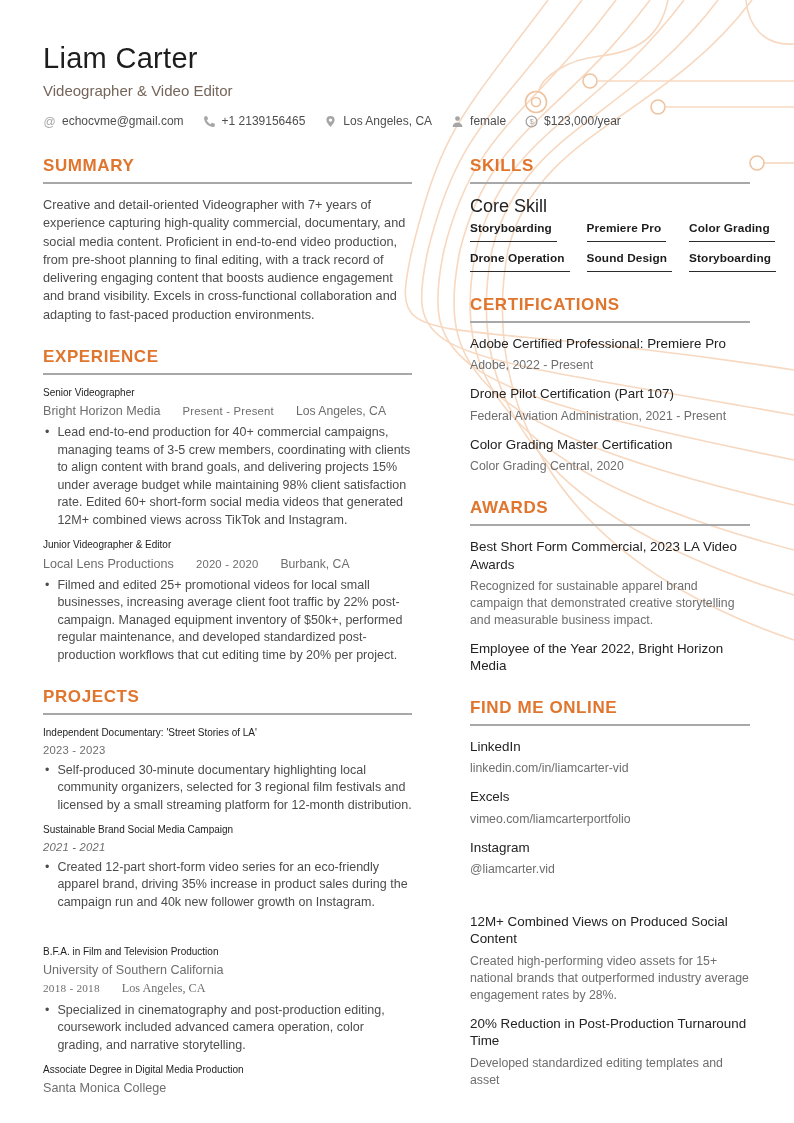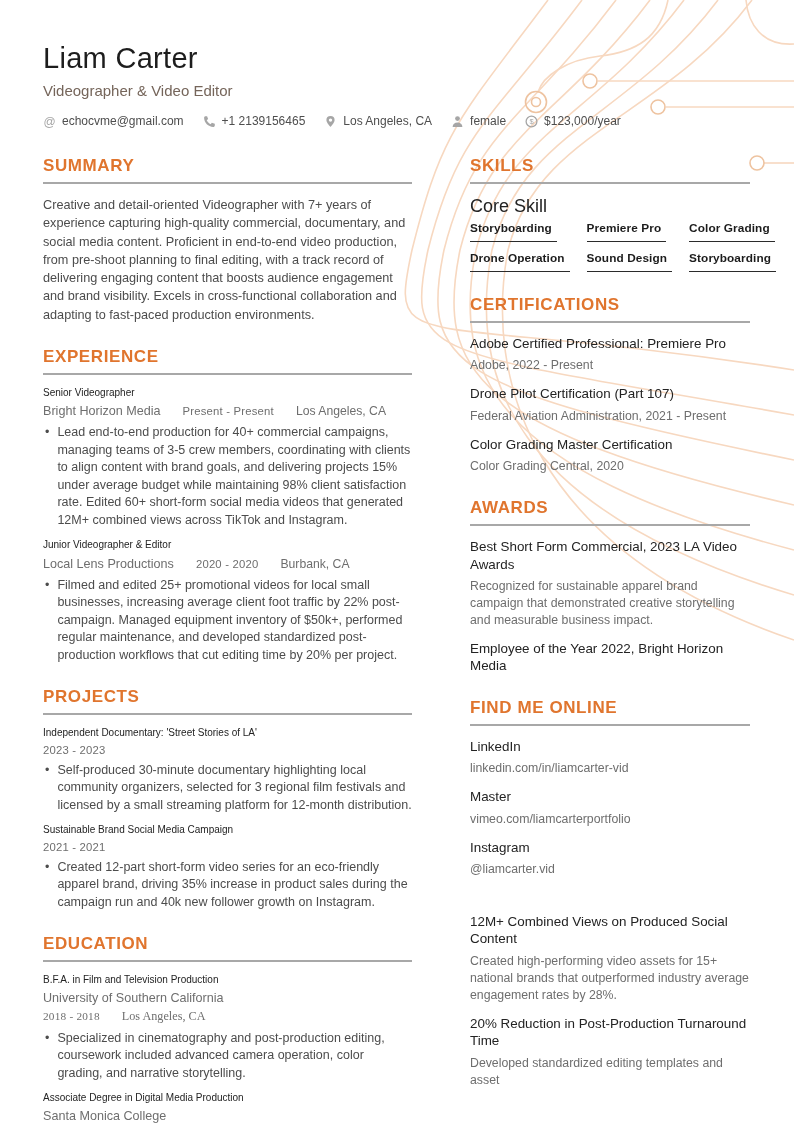--- a/index.html
+++ b/index.html
@@ -269,7 +269,7 @@
           <div class="sec-body">
             <div class="r-title">LinkedIn</div>
             <div class="r-sub">linkedin.com/in/liamcarter-vid</div>
-            <div class="r-title">Master</div>
+            <div class="r-title">Excels</div>
             <div class="r-sub">vimeo.com/liamcarterportfolio</div>
             <div class="r-title">Instagram</div>
             <div class="r-sub">@liamcarter.vid</div>

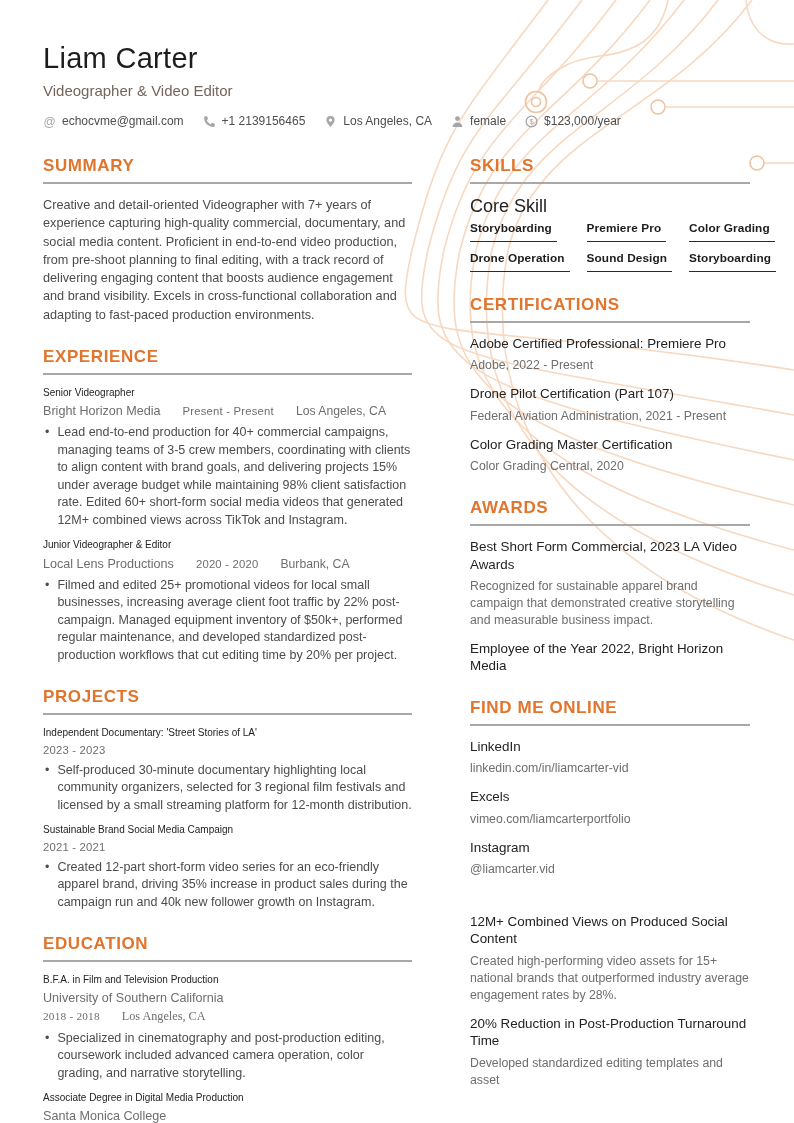--- a/index.html
+++ b/index.html
@@ -193,7 +193,7 @@
             </div>
             <div class="item" style="margin-bottom:0;">
               <div class="item-title">Sustainable Brand Social Media Campaign</div>
-              <div class="meta-row" style="margin-top:4px;">
+              <div class="meta-row" style="margin-top:4px;font-style:italic;">
                 <span class="dates">2021 - 2021</span>
               </div>
               <div class="bullet">

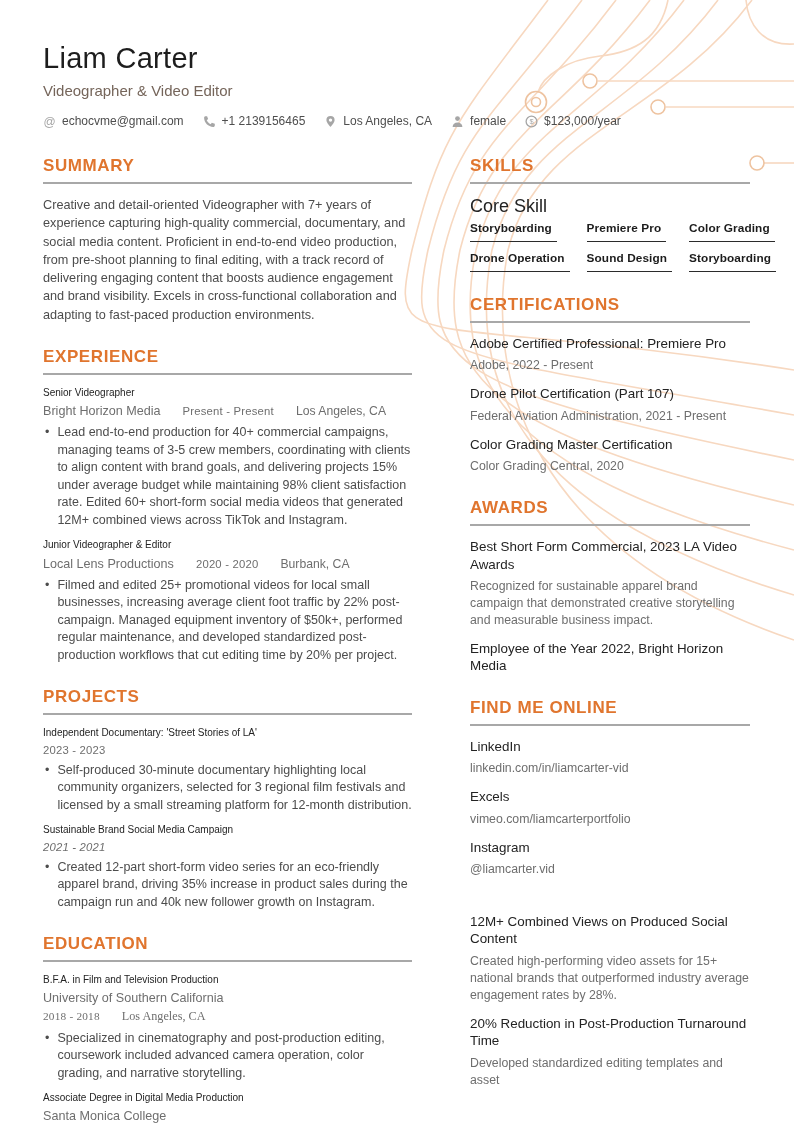--- a/index.html
+++ b/index.html
@@ -204,7 +204,6 @@
         </div>
 
         <div class="section" style="margin-bottom:0;">
-          <div class="sec-head">EDUCATION</div>
           <div class="sec-body">
             <div class="item">
               <div class="item-title">B.F.A. in Film and Television Production</div>

